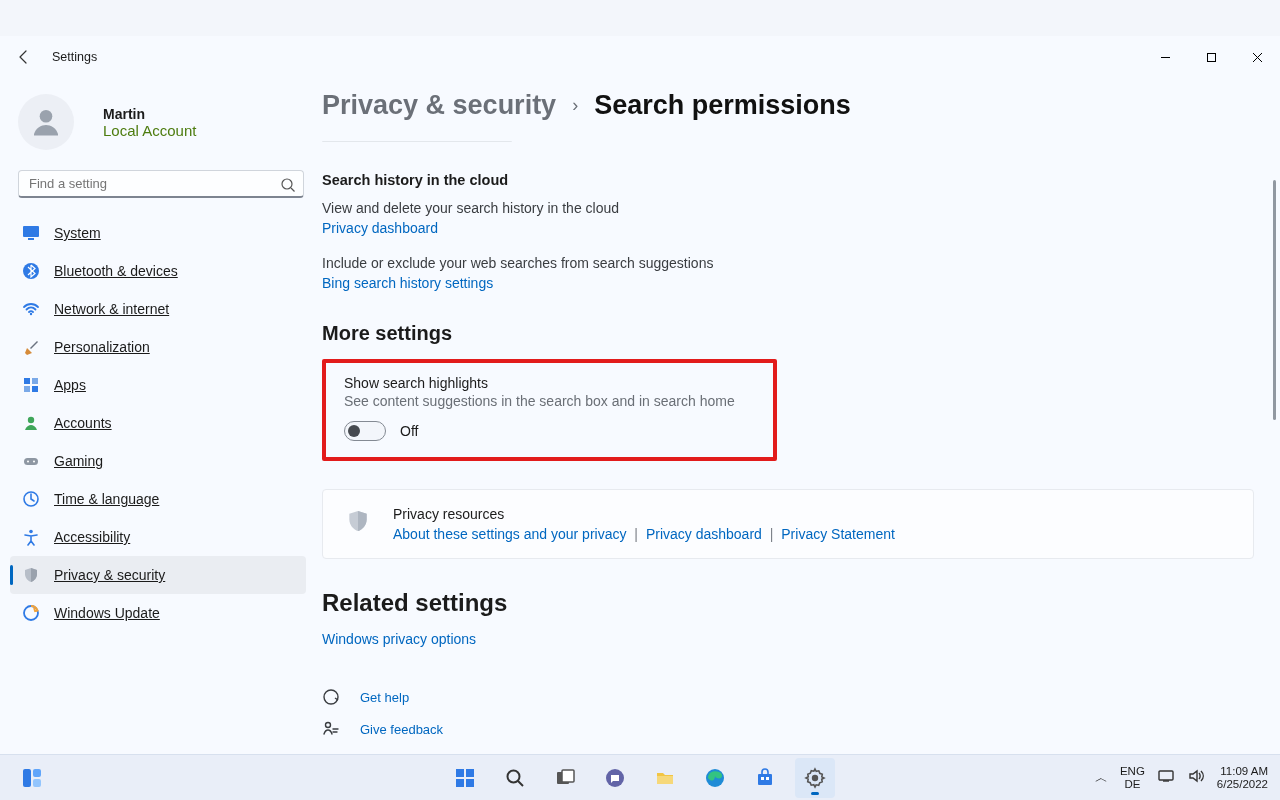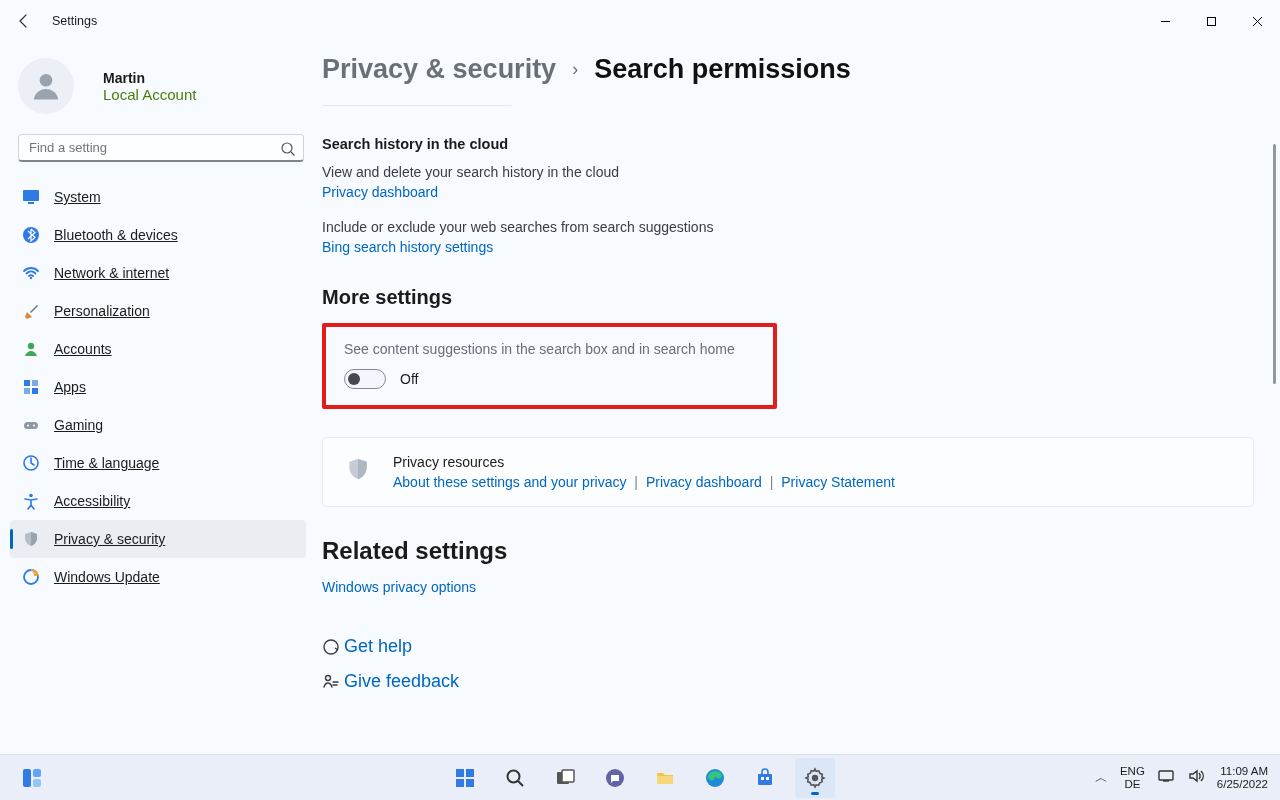--- a/index.html
+++ b/index.html
@@ -4,7 +4,7 @@
 <style>
   * { box-sizing: border-box; margin: 0; padding: 0; font-family: "Segoe UI", "Segoe UI Variable", Arial, sans-serif; }
   html, body { width: 1280px; height: 800px; overflow: hidden; background: #f3f6fb; color: #1b1b1b; }
-  .app { width: 100%; height: 754px; display: flex; flex-direction: column; background: #f7faff; }
+  .app { width: 100%; height: 754px; display: flex; flex-direction: column; background: #f7faff; margin-top: 36px; }
   .titlebar { height: 42px; display: flex; align-items: center; padding-left: 10px; }
   .titlebar .back { width: 28px; height: 28px; display:flex; align-items:center; justify-content:center; color:#333; border-radius:4px; }
   .titlebar .title { margin-left: 14px; font-size: 12.5px; color:#1b1b1b; }

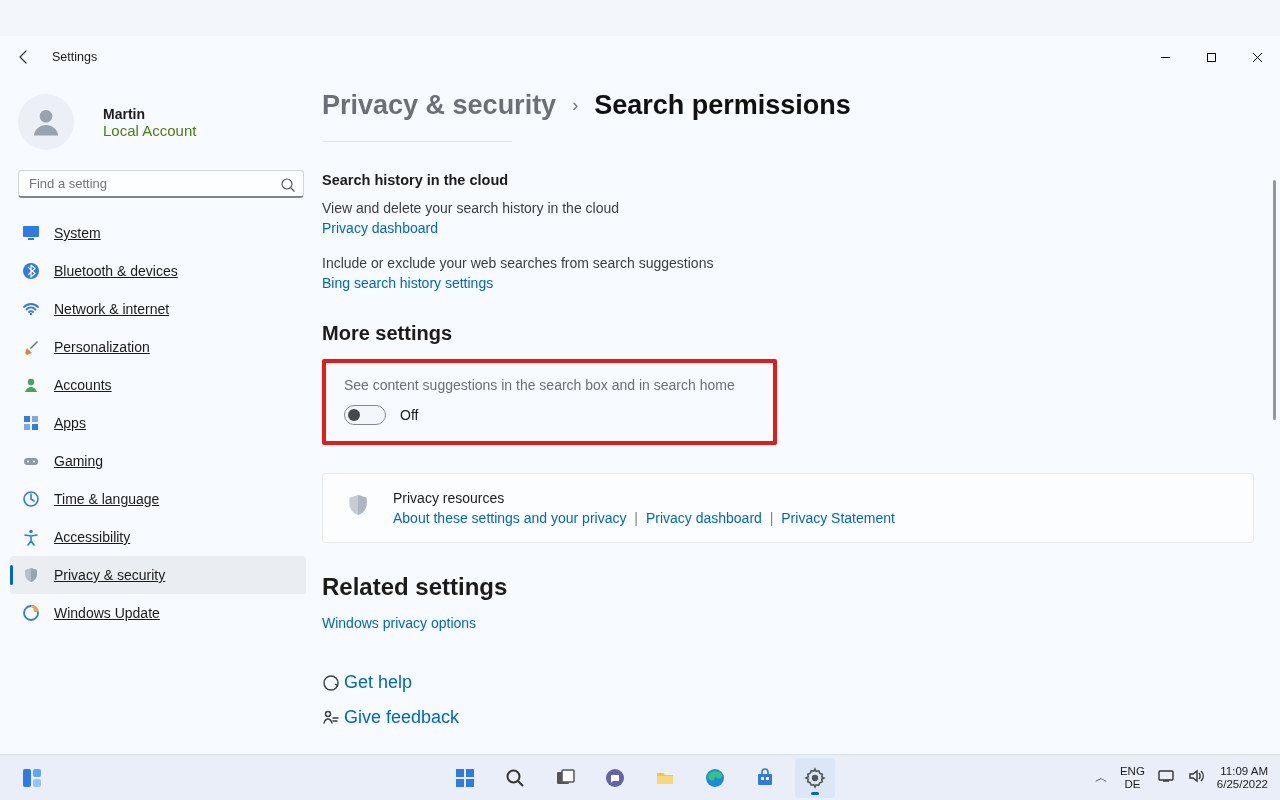--- a/index.html
+++ b/index.html
@@ -245,6 +245,7 @@
       <div class="more-heading">More settings</div>
 
       <div class="hlbox">
+        <div class="t1">Show search highlights</div>
         <div class="t2">See content suggestions in the search box and in search home</div>
         <div class="togrow">
           <div class="toggle off">

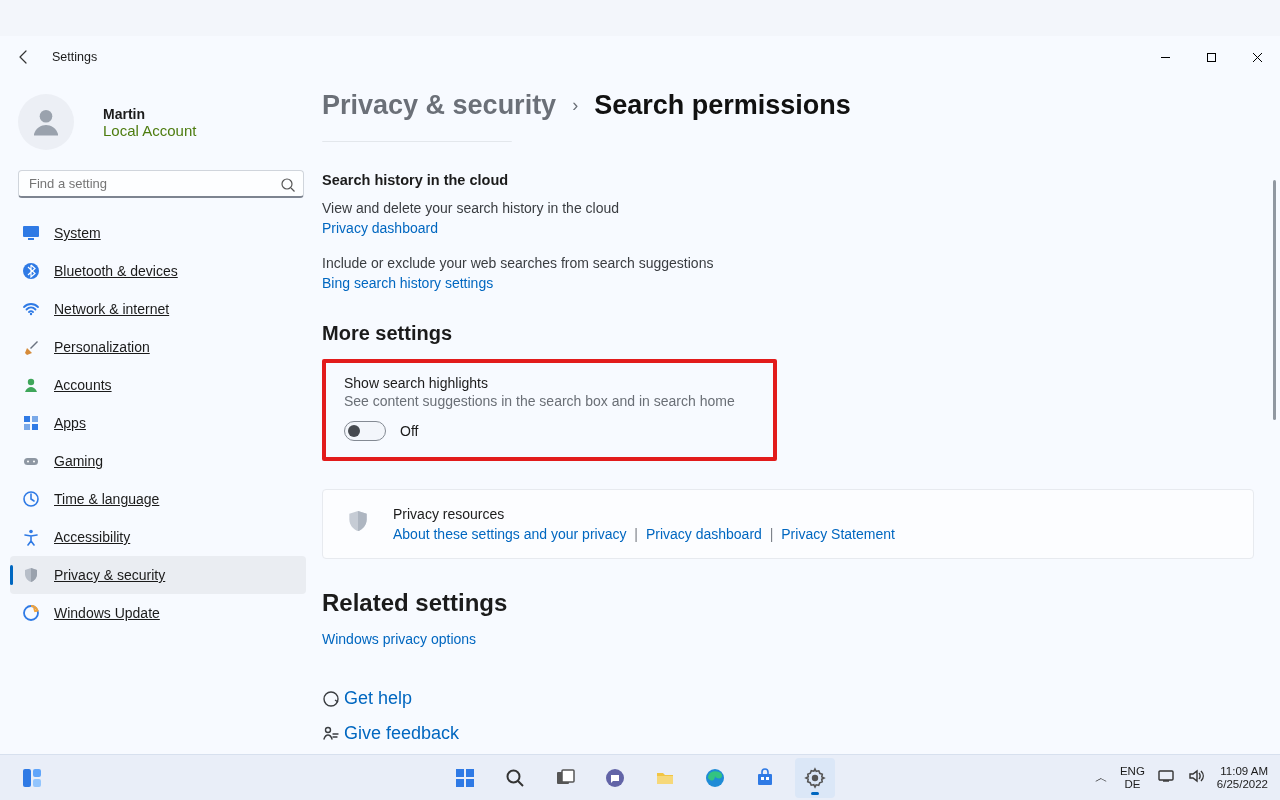--- a/index.html
+++ b/index.html
@@ -158,15 +158,6 @@
         <div class="navitem">
           <span class="navicon">
               <svg width="18" height="18" viewBox="0 0 18 18">
-                <circle cx="9" cy="6" r="3.2" fill="#3fa65a"></circle>
-                <path d="M3 16c1-3.5 4-5 6-5s5 1.5 6 5z" fill="#3fa65a"></path>
-              </svg>
-            </span>
-          <span>Accounts</span>
-        </div>
-        <div class="navitem">
-          <span class="navicon">
-              <svg width="18" height="18" viewBox="0 0 18 18">
                 <rect x="2" y="2" width="6" height="6" fill="#2f7ae5"></rect>
                 <rect x="10" y="2" width="6" height="6" fill="#7aa9e8"></rect>
                 <rect x="2" y="10" width="6" height="6" fill="#7aa9e8"></rect>
@@ -174,6 +165,15 @@
               </svg>
             </span>
           <span>Apps</span>
+        </div>
+        <div class="navitem">
+          <span class="navicon">
+              <svg width="18" height="18" viewBox="0 0 18 18">
+                <circle cx="9" cy="6" r="3.2" fill="#3fa65a"></circle>
+                <path d="M3 16c1-3.5 4-5 6-5s5 1.5 6 5z" fill="#3fa65a"></path>
+              </svg>
+            </span>
+          <span>Accounts</span>
         </div>
         <div class="navitem">
           <span class="navicon">

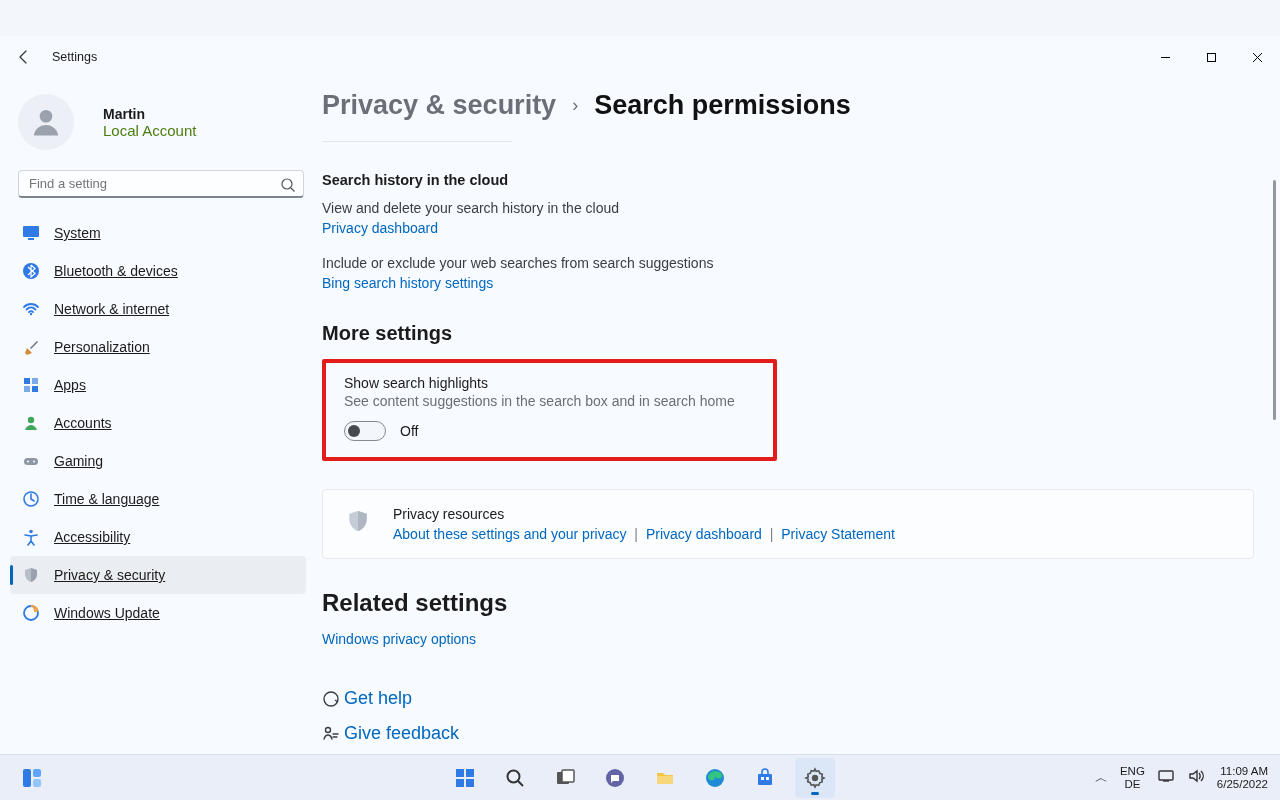--- a/index.html
+++ b/index.html
@@ -49,7 +49,7 @@
   .card .links { font-size:14px; color:#0067c0; margin-top:4px; }
   .card .sep { color:#7e838a; margin:0 4px; }
   .rel-heading { font-size:24px; font-weight:600; margin-top:30px; margin-bottom:10px; }
-  .helprow { display:flex; align-items:center; gap:4px; font-size:18px; color:#0067c0; margin-top:14px;text-align:center; }
+  .helprow { display:flex; align-items:center; gap:20px; font-size:13px; color:#0067c0; margin-top:14px;text-align:center; }
   .helprow .hicon { width:18px; height:18px; color:#3a3d41; }
   .scrollthumb { position:absolute; right:4px; top:102px; width:3px; height:240px; background:#9198a1; border-radius:2px; }
   

